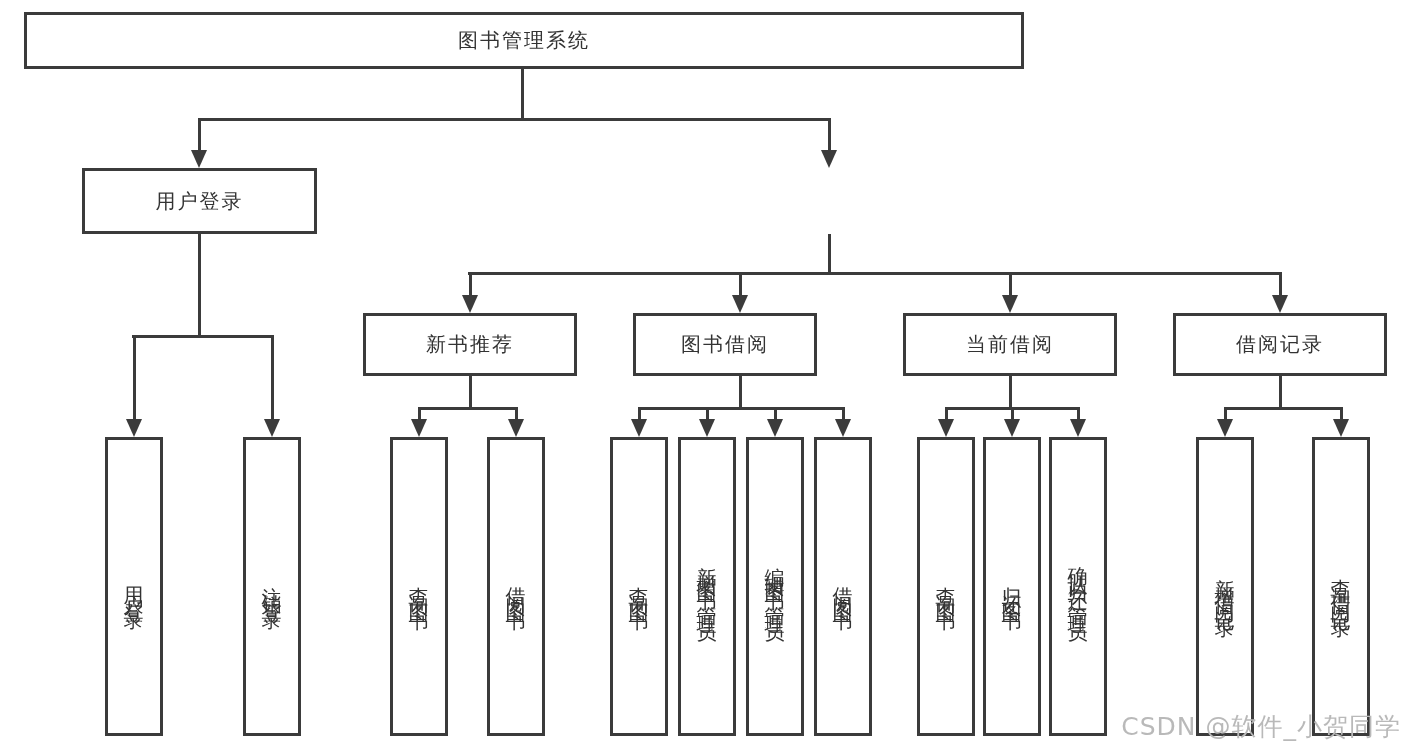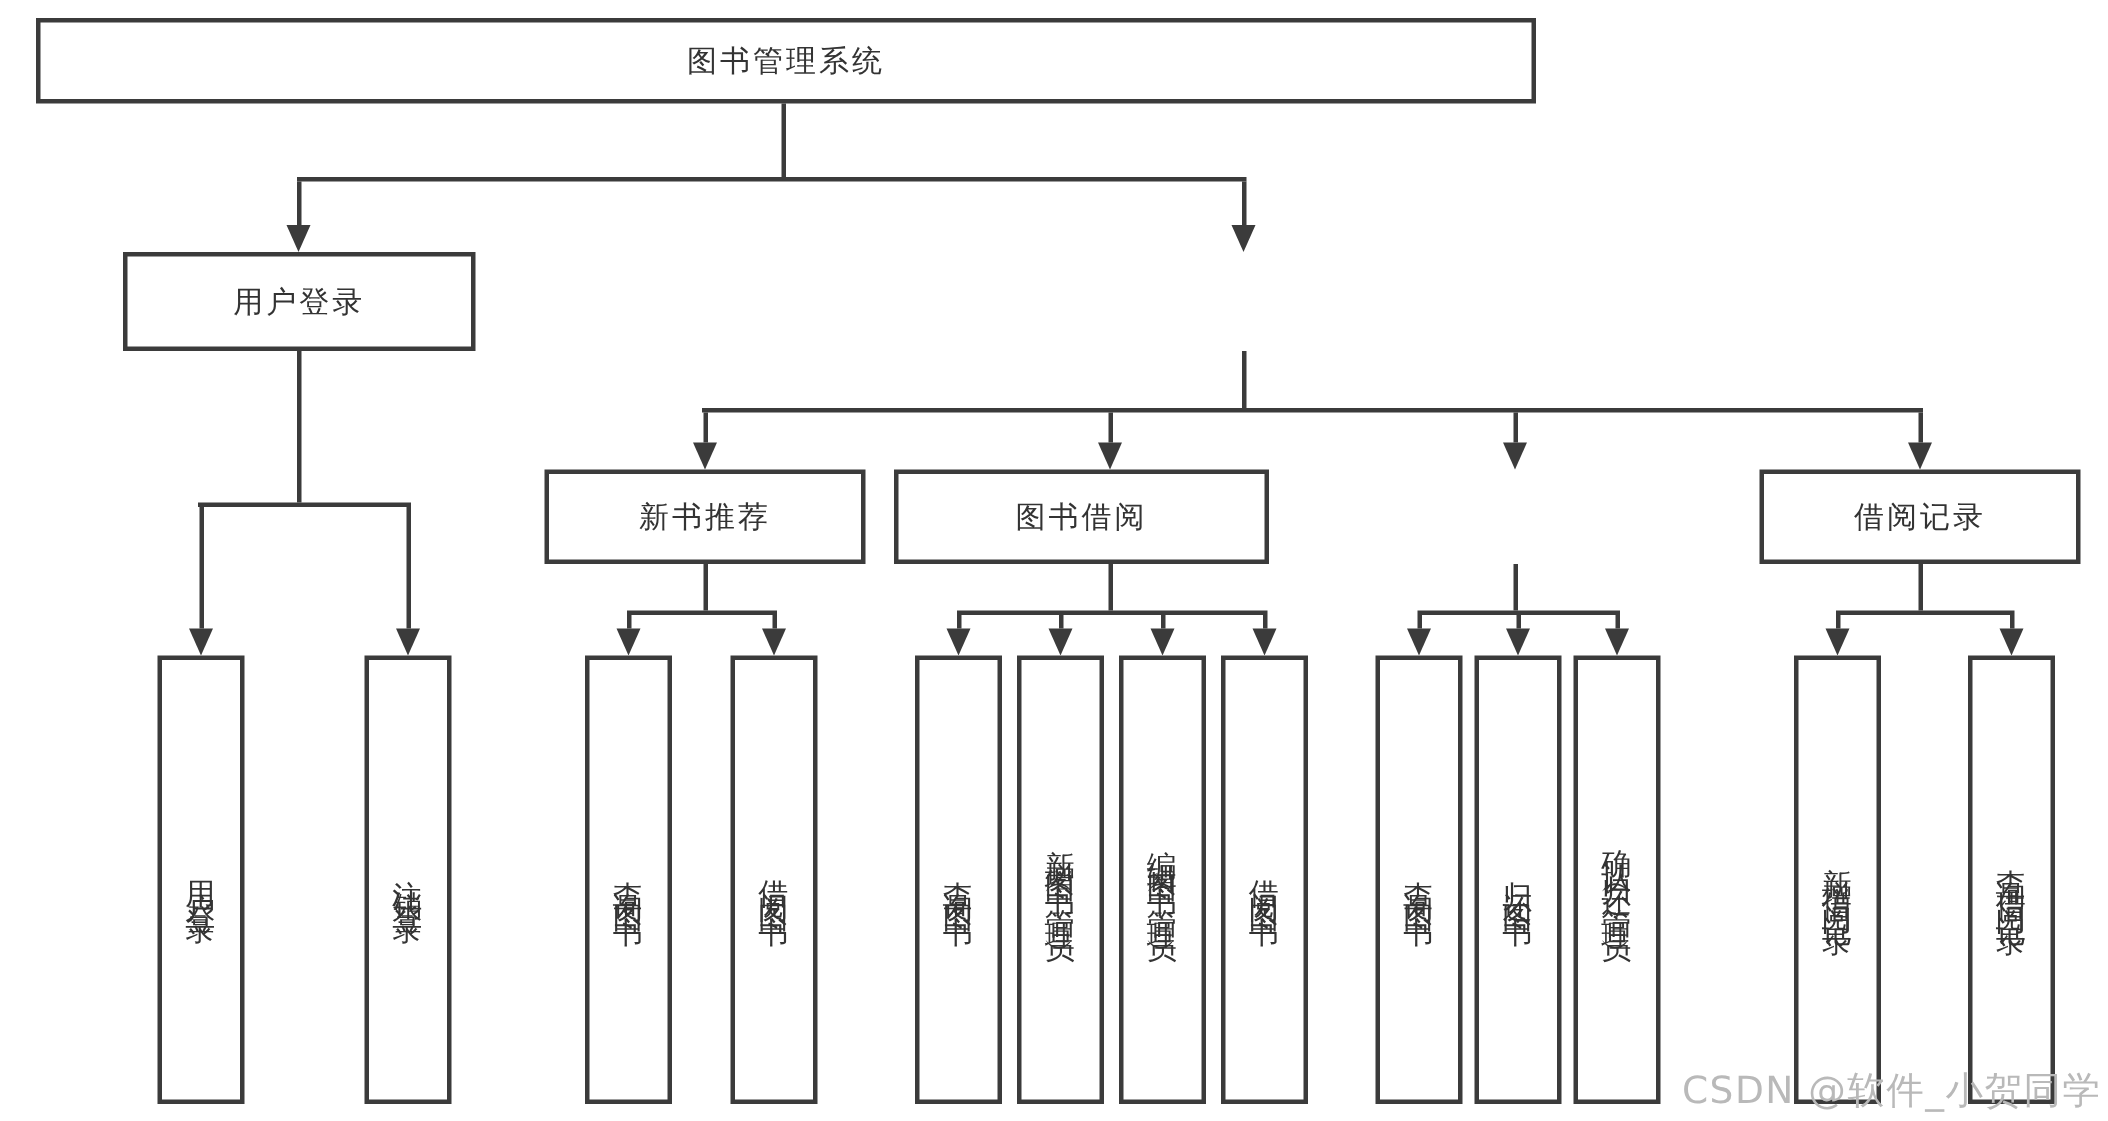--- a/index.html
+++ b/index.html
@@ -99,7 +99,7 @@
   <div class="box h" style="left:363px;top:313px;width:214px;height:63px">
     <span class="lbl">新书推荐</span>
   </div>
-  <div class="box h" style="left:596px;top:313px;width:250px;height:63px">
+  <div class="box h" style="left:633px;top:313px;width:184px;height:63px">
     <span class="lbl">图书借阅</span>
   </div>
   <div class="box h" style="left:1173px;top:313px;width:214px;height:63px">

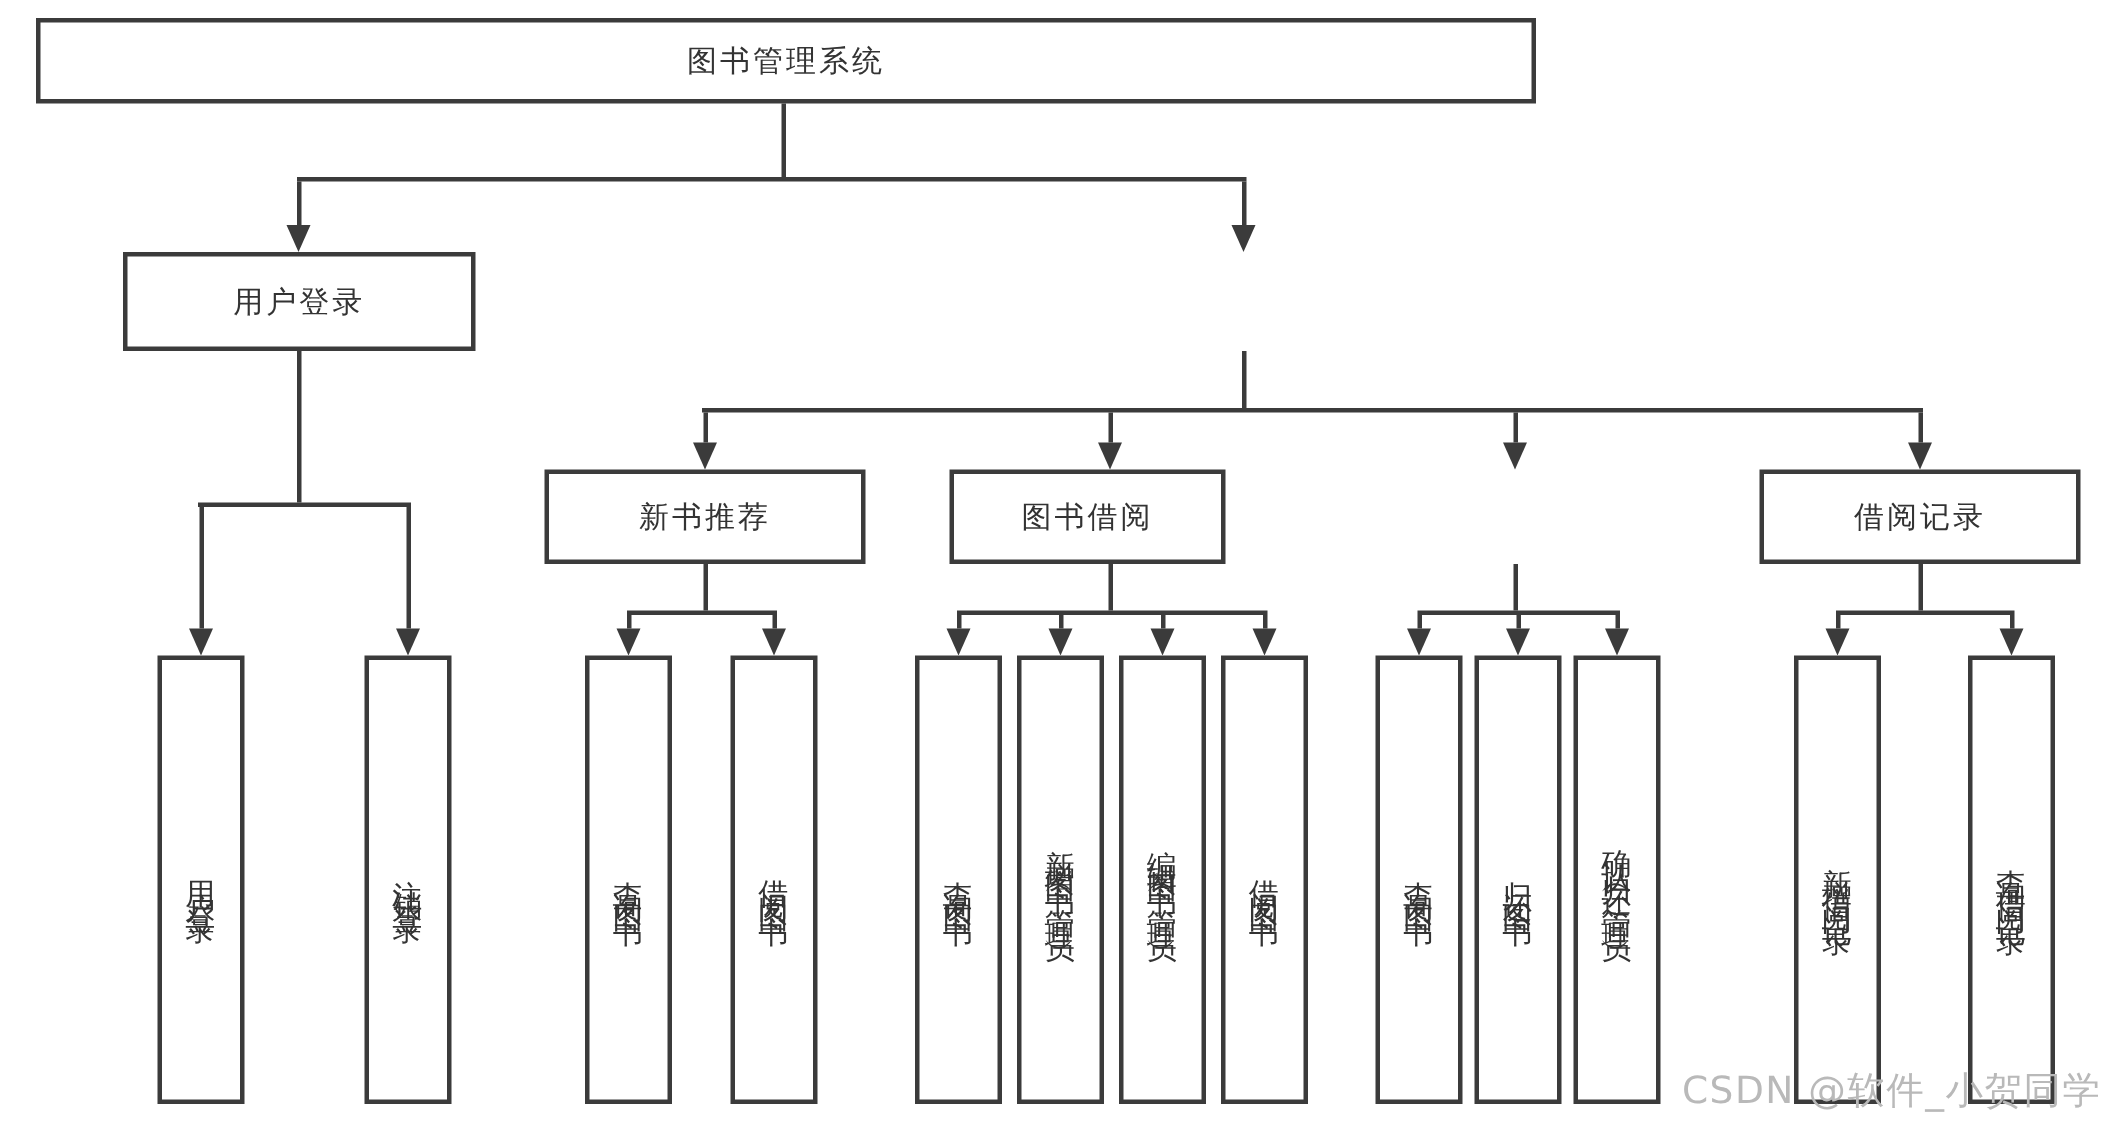--- a/index.html
+++ b/index.html
@@ -102,6 +102,9 @@
   <div class="box h" style="left:633px;top:313px;width:184px;height:63px">
     <span class="lbl">图书借阅</span>
   </div>
+  <div class="box h" style="left:903px;top:313px;width:214px;height:63px">
+    <span class="lbl">当前借阅</span>
+  </div>
   <div class="box h" style="left:1173px;top:313px;width:214px;height:63px">
     <span class="lbl">借阅记录</span>
   </div>

